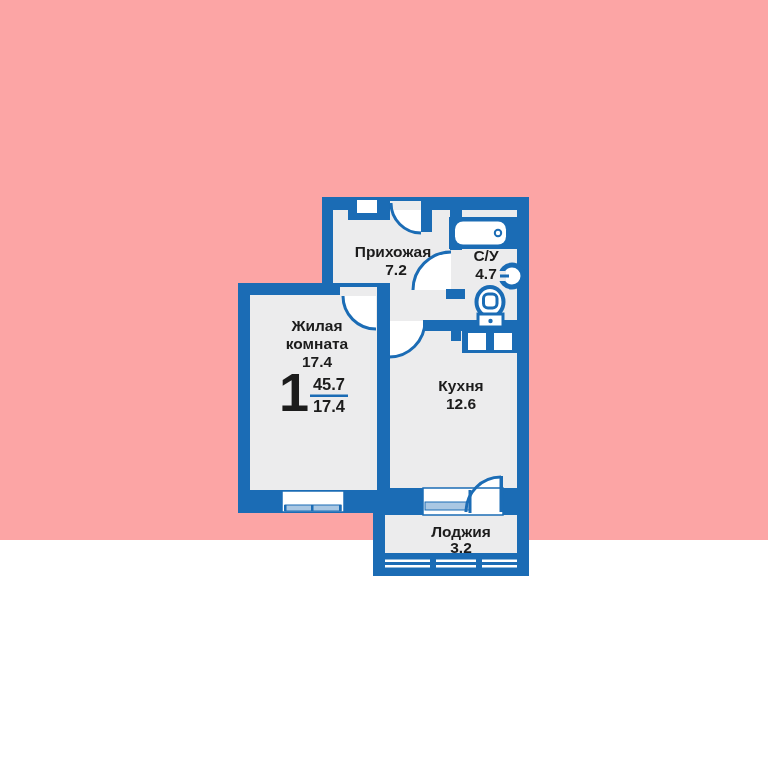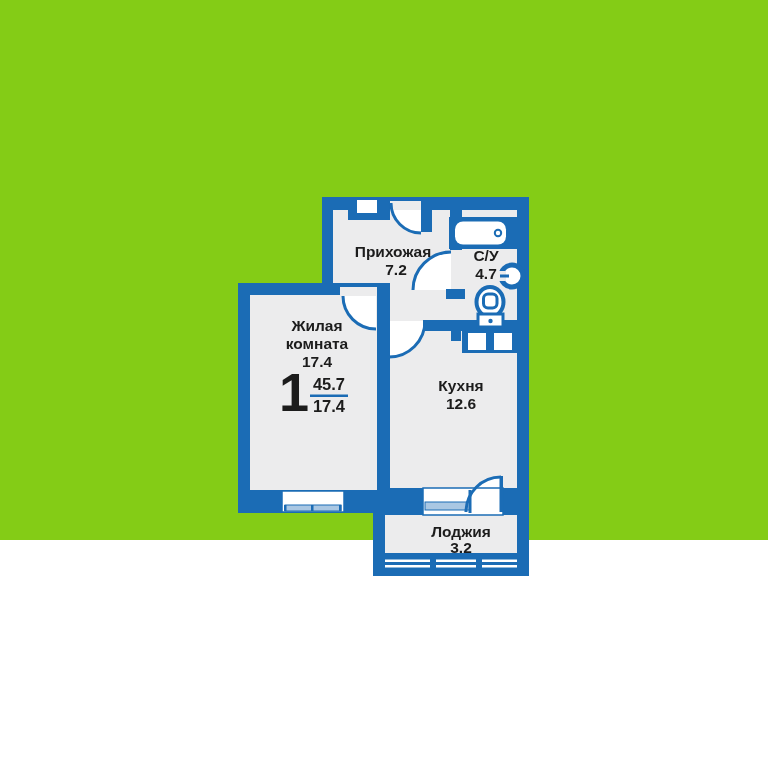--- a/index.html
+++ b/index.html
@@ -3,7 +3,7 @@
 <meta charset="utf-8">
 <style>
   html,body{margin:0;padding:0;background:#ffffff;width:768px;height:768px;overflow:hidden;}
-  #stage{position:relative;width:768px;height:540px;background:#84cc16;}
+  #stage{position:relative;width:768px;height:540px;background:#fca5a5;}
   svg{position:absolute;left:0;top:0;}
   .wall{fill:var(--wall);}
   .floor{fill:var(--floor);}

